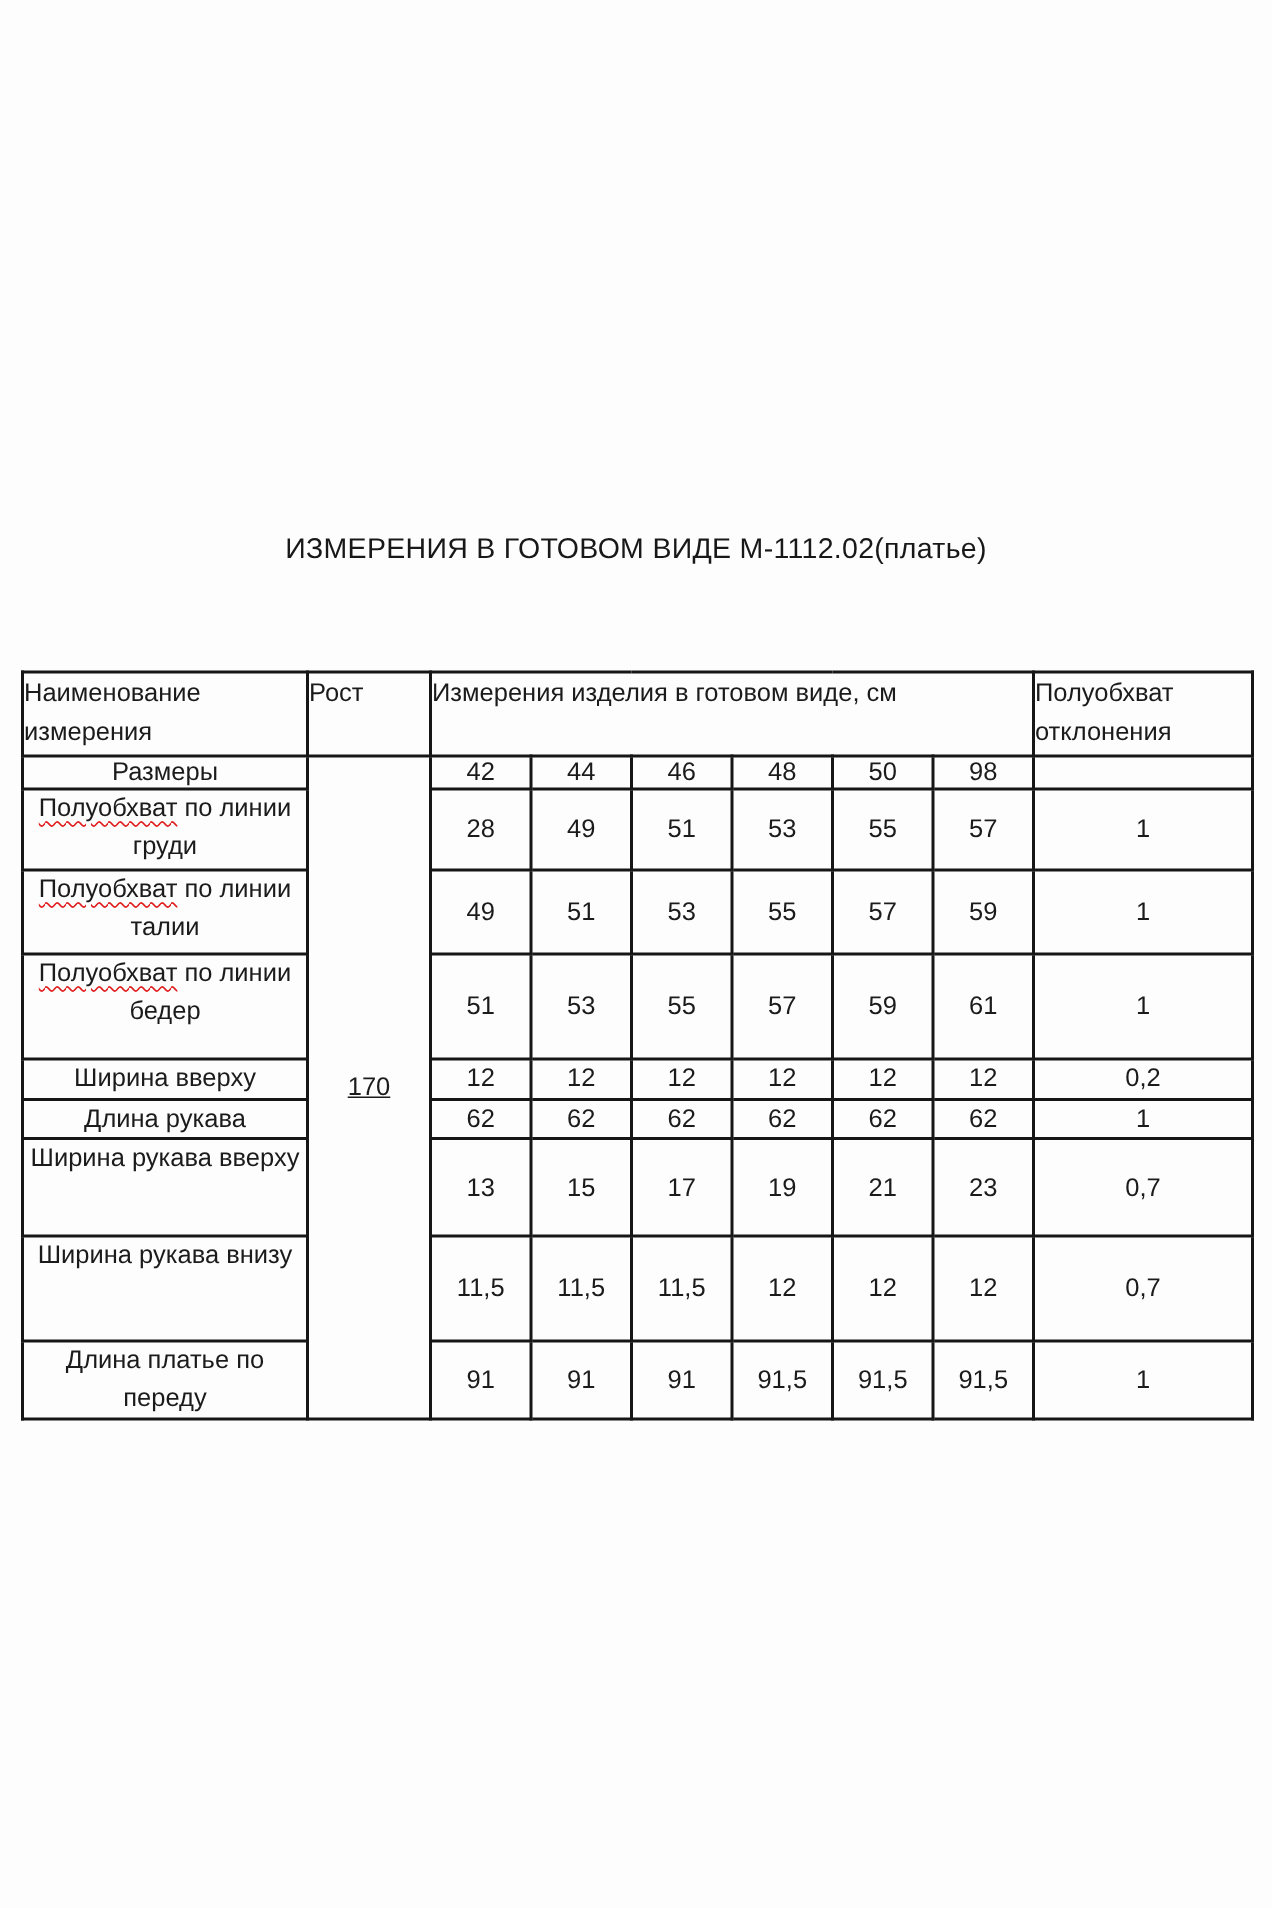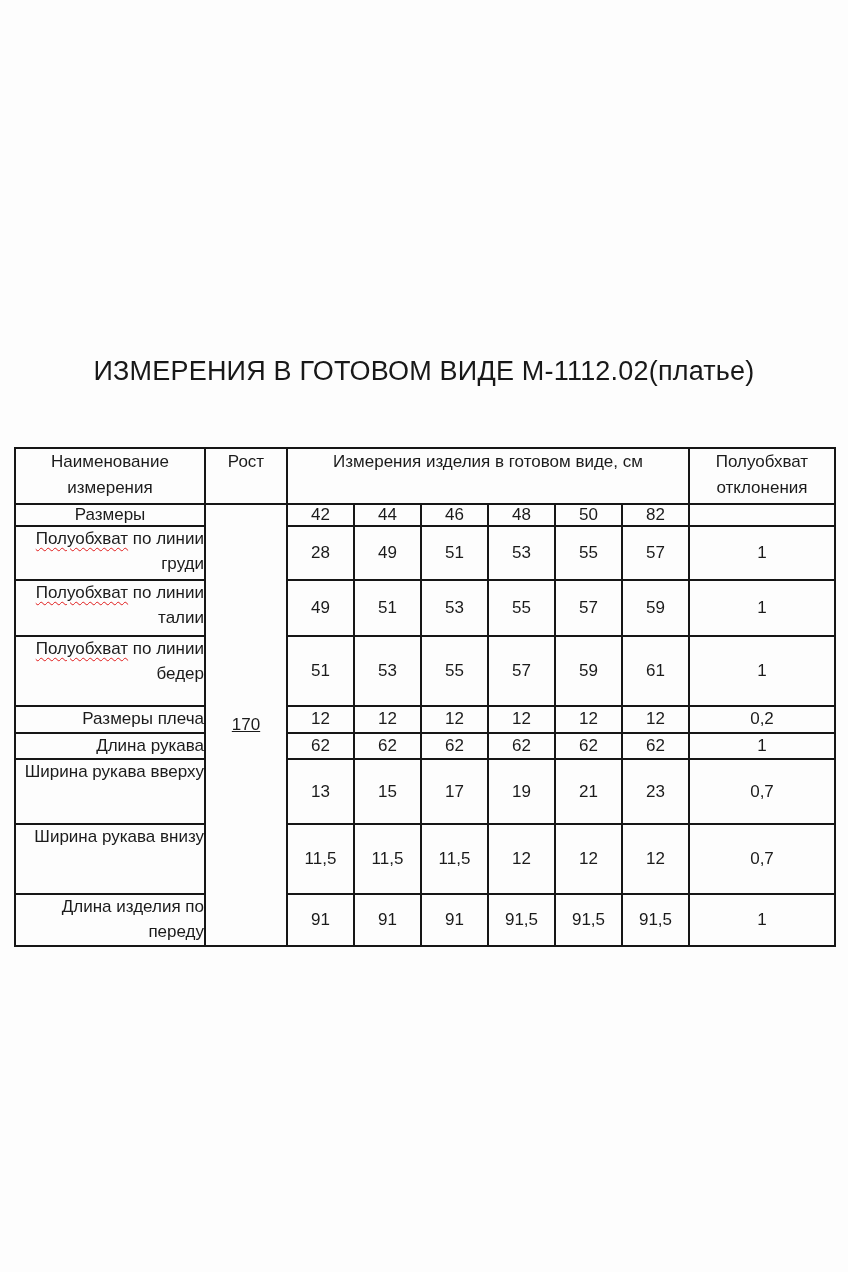--- a/index.html
+++ b/index.html
@@ -22,7 +22,7 @@
     left: 0;
     width: 848px;
     text-align: center;
-    font-size: 27px;
+    font-size: 19px;
     font-weight: 500;
     letter-spacing: 0.2px;
     color: #181818;

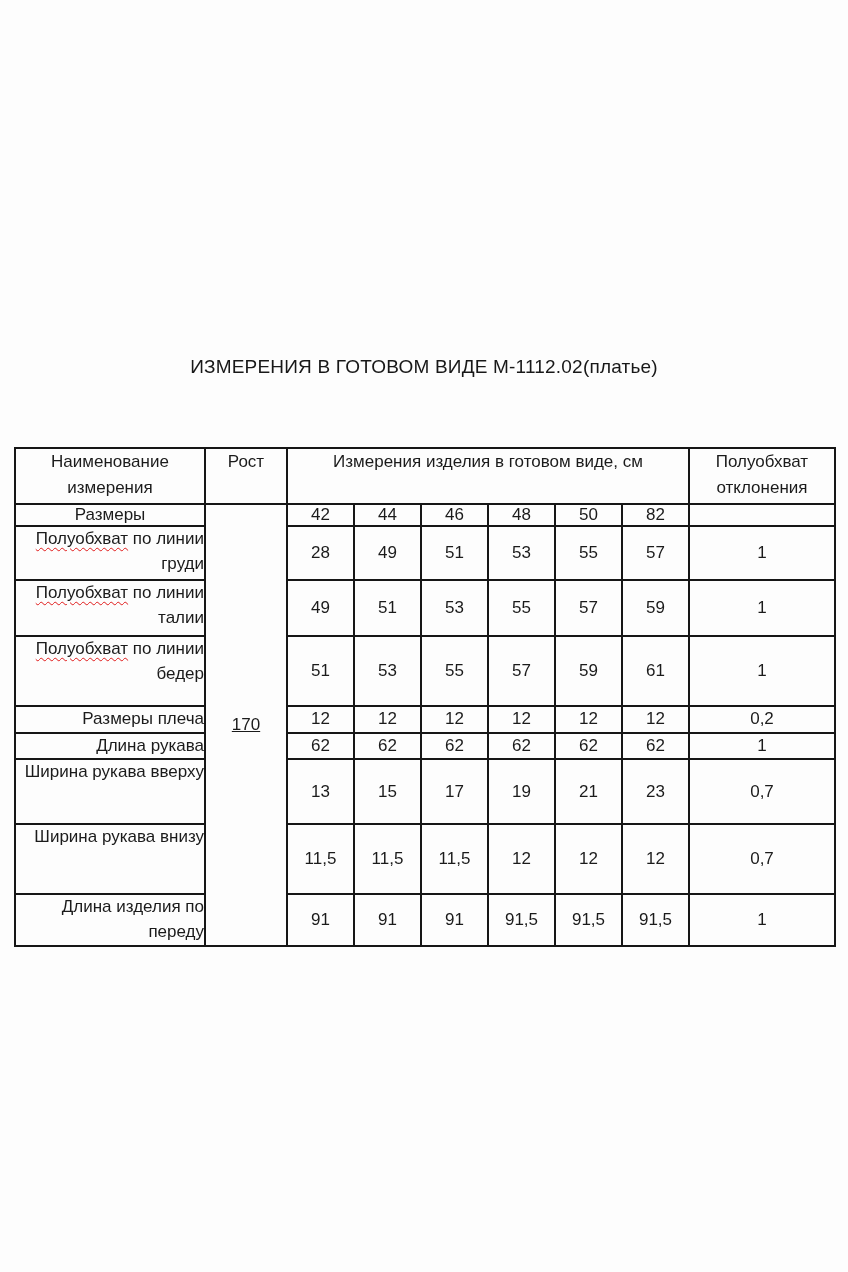--- a/index.html
+++ b/index.html
@@ -45,7 +45,7 @@
   
   td.hdr {
     vertical-align: top;
-    text-align: center;
+    text-align: left;
     padding-top: 4px;
     line-height: 1.5;
   }

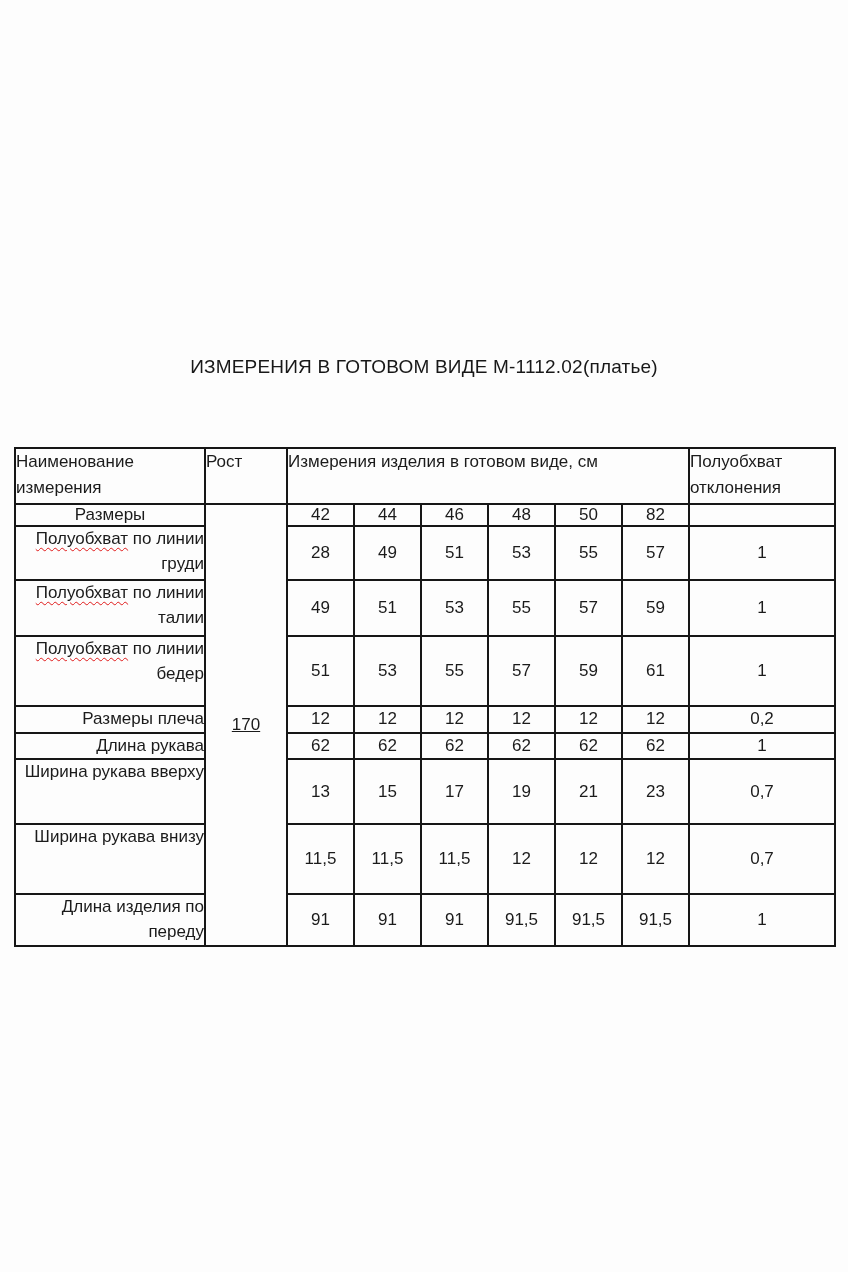--- a/index.html
+++ b/index.html
@@ -123,7 +123,7 @@
     <td class="val">46</td>
     <td class="val">48</td>
     <td class="val">50</td>
-    <td class="val">82</td>
+    <td class="val">98</td>
     <td class="val"></td>
   </tr>
 

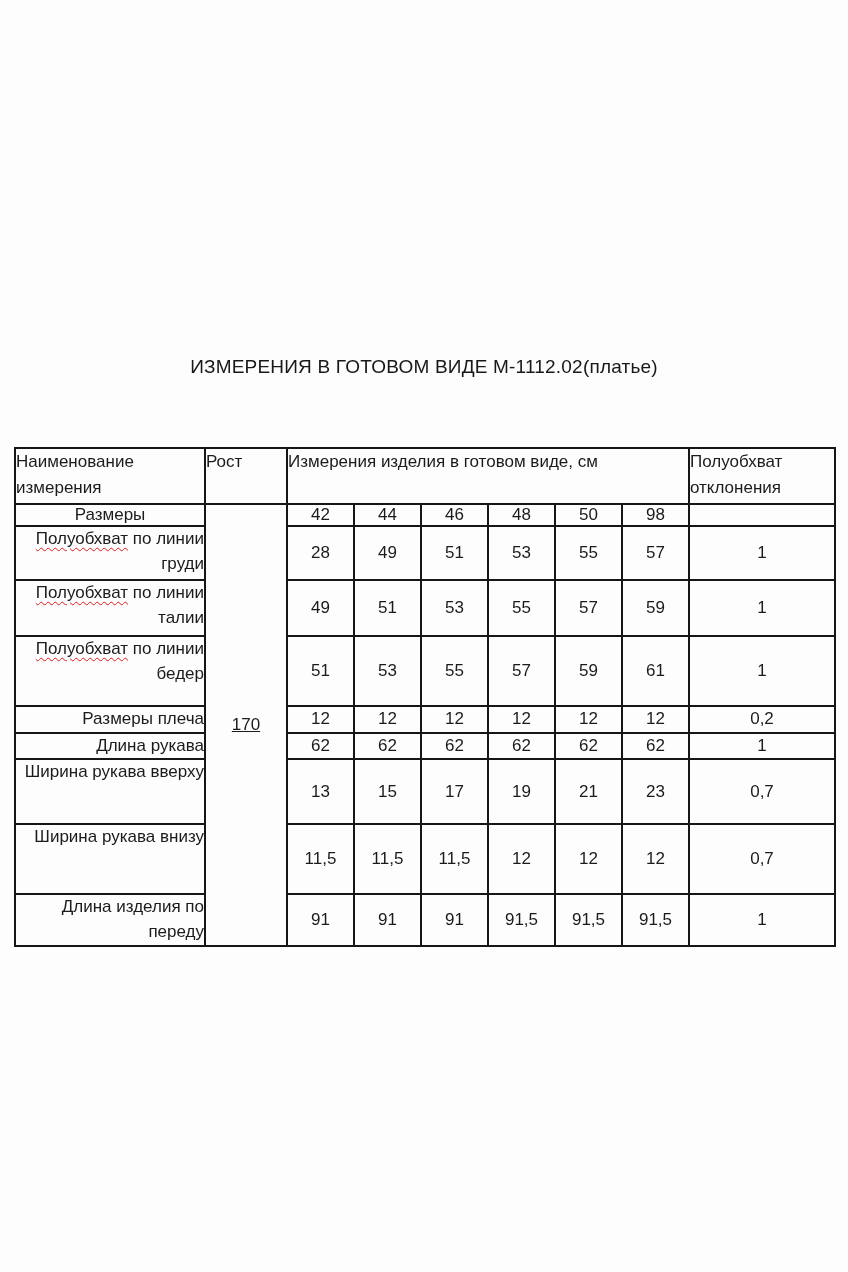--- a/index.html
+++ b/index.html
@@ -56,7 +56,7 @@
     border-bottom: 7px double #161616;
     border-left: 2px solid #161616;
     vertical-align: top;
-    text-align: right;
+    text-align: center;
     padding: 2px 4px 0 6px;
     line-height: 1.45;
     margin-top: 16px;

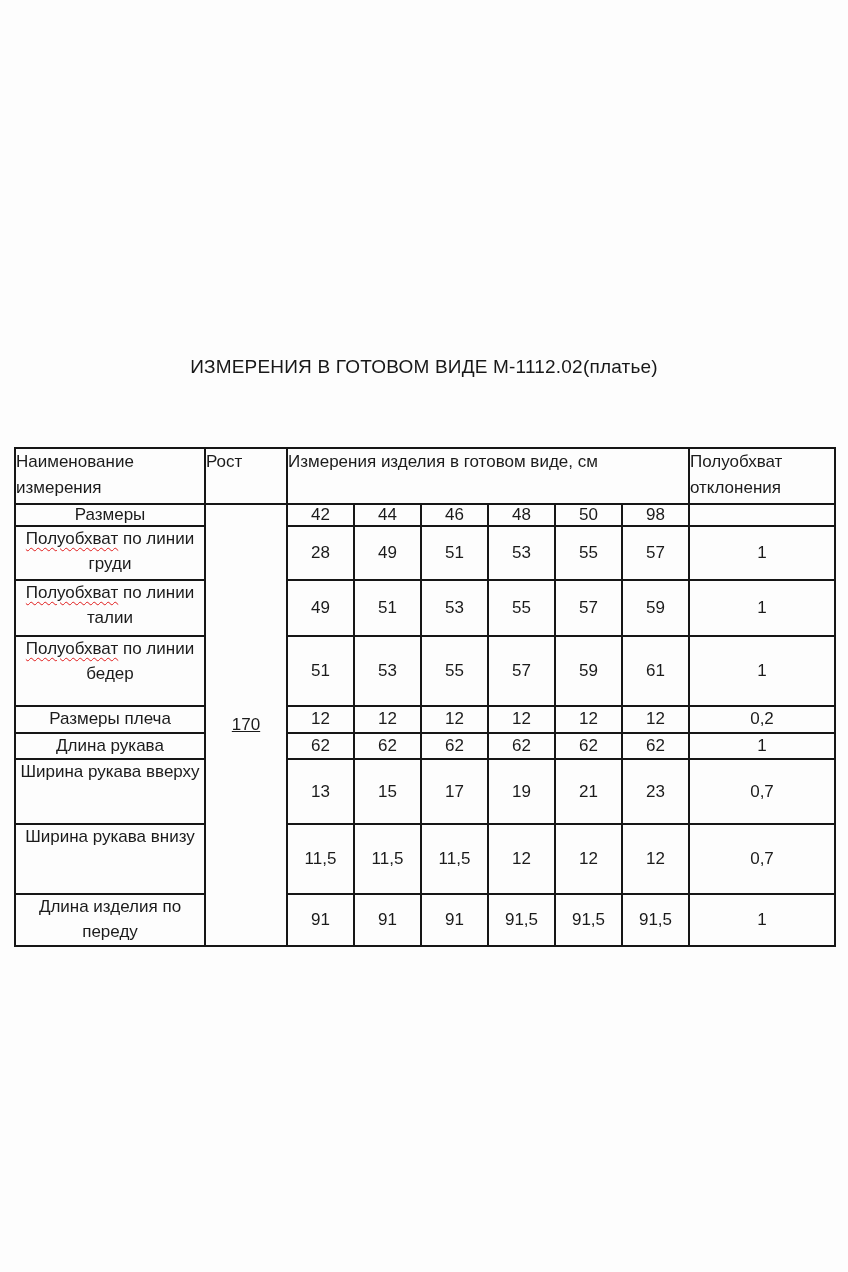--- a/index.html
+++ b/index.html
@@ -161,7 +161,7 @@
   </tr>
 
   <tr class="h28">
-    <td class="lbl">Размеры плеча</td>
+    <td class="lbl">Ширина вверху</td>
     <td class="val">12</td>
     <td class="val">12</td>
     <td class="val">12</td>

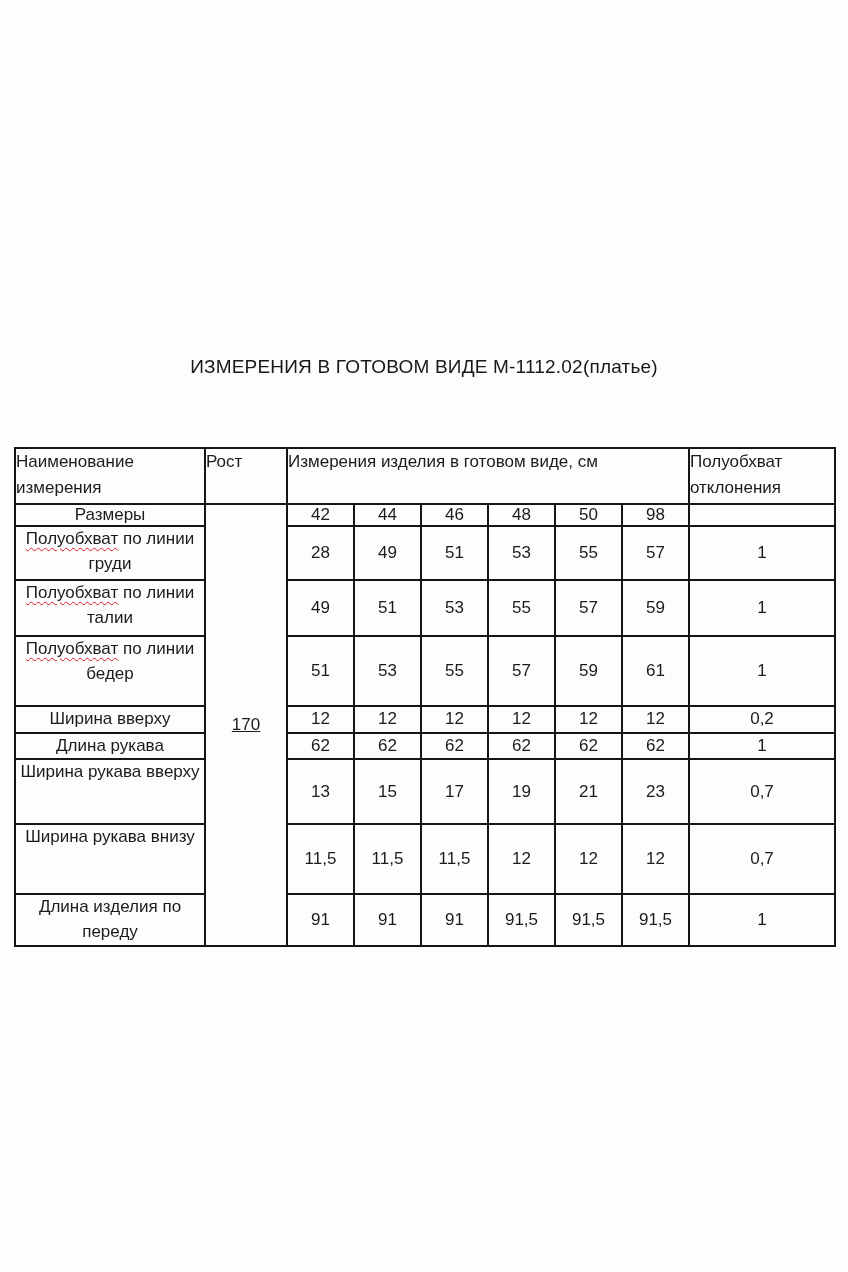--- a/index.html
+++ b/index.html
@@ -205,7 +205,7 @@
   </tr>
 
   <tr class="h40">
-    <td class="lbl lbl-last">Длина изделия по переду</td>
+    <td class="lbl lbl-last">Длина платье по переду</td>
     <td class="val">91</td>
     <td class="val">91</td>
     <td class="val">91</td>

